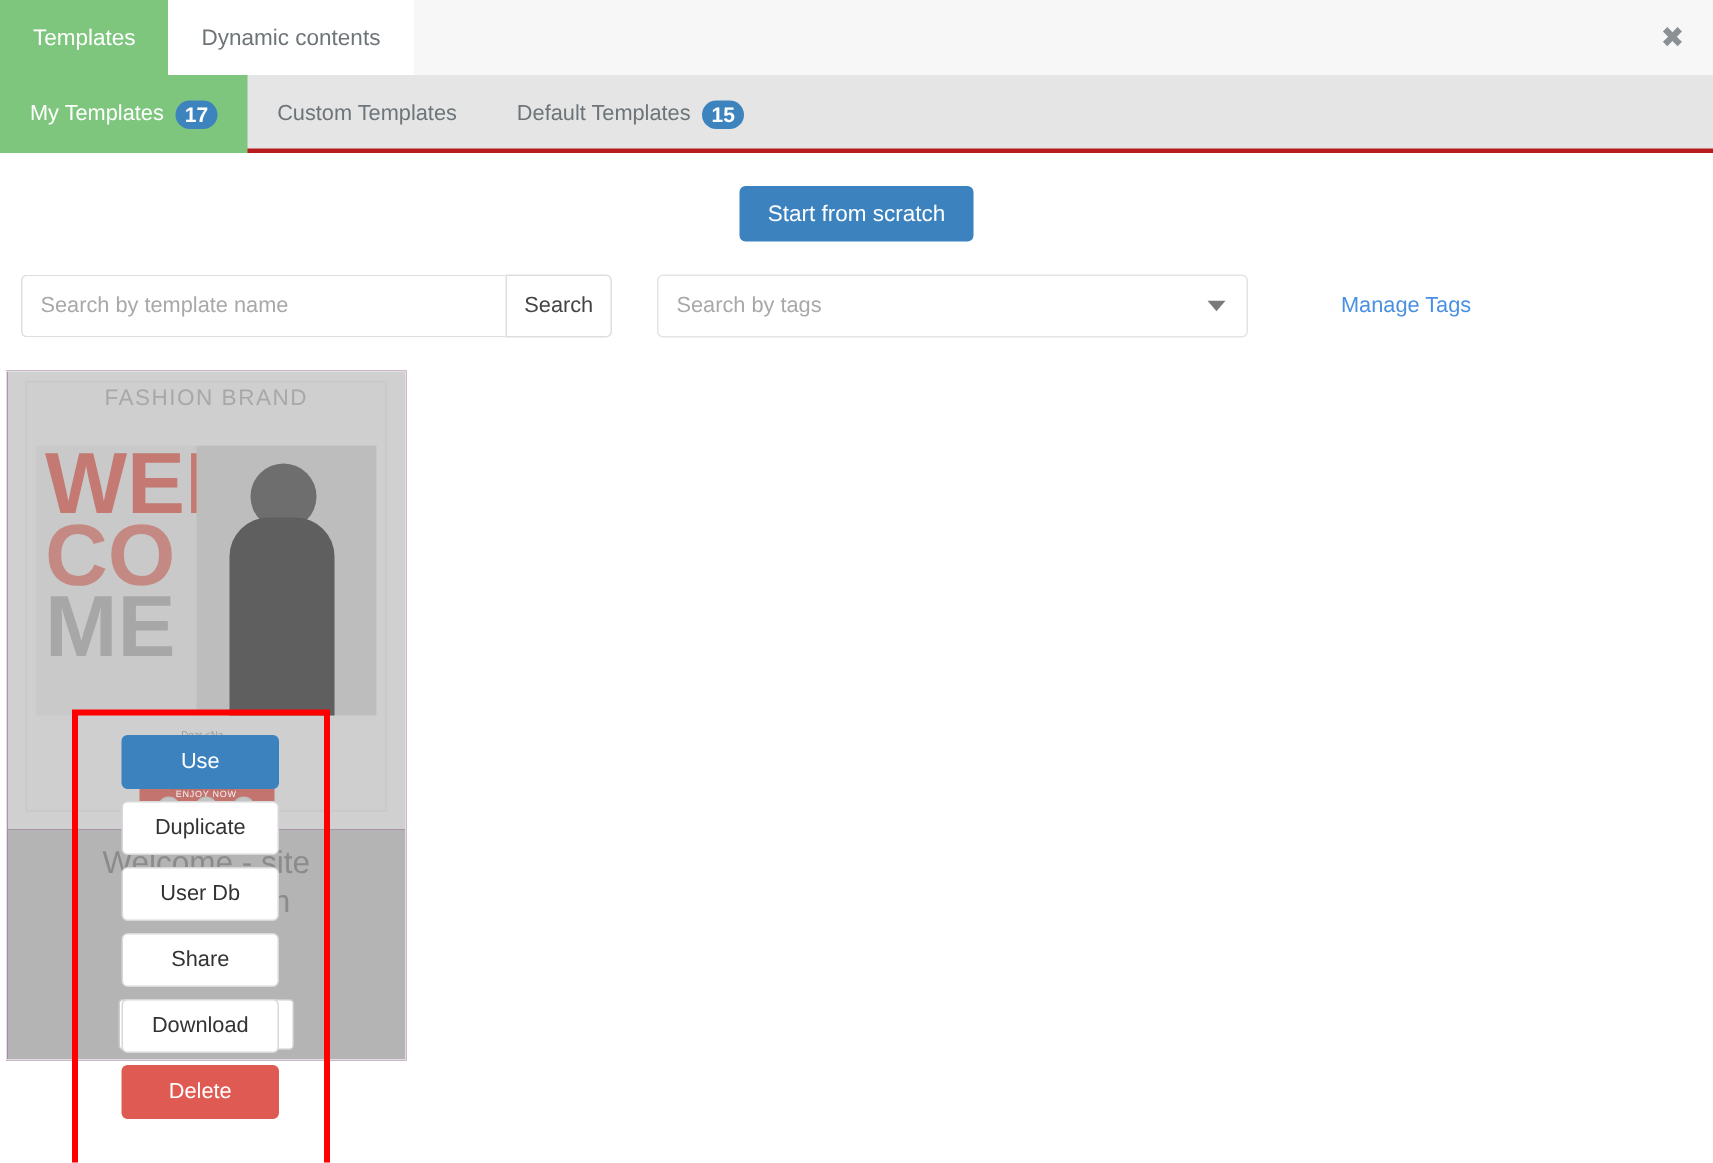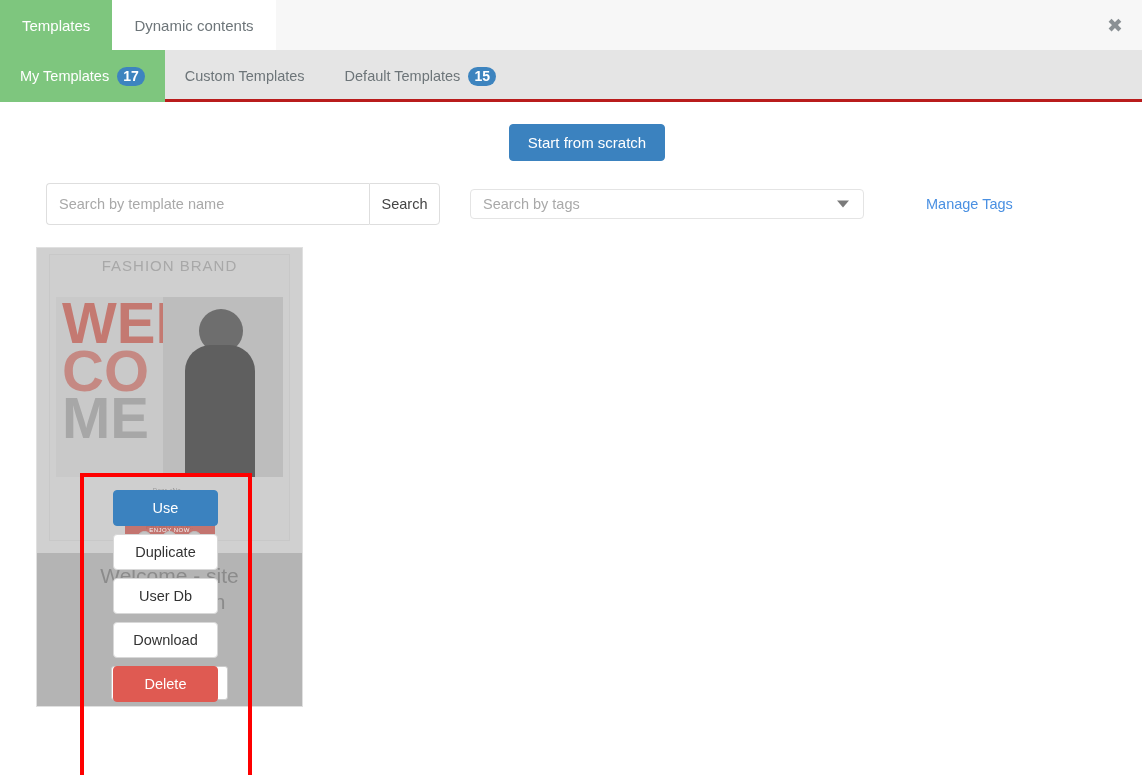--- a/index.html
+++ b/index.html
@@ -78,7 +78,7 @@
   .subbar-fill { flex: 1; }
 
   
-  .content { position: relative; background: #ffffff; margin-left: 32px; }
+  .content { position: relative; background: #ffffff; }
 
   .scratch-row {
     display: flex; justify-content: center;

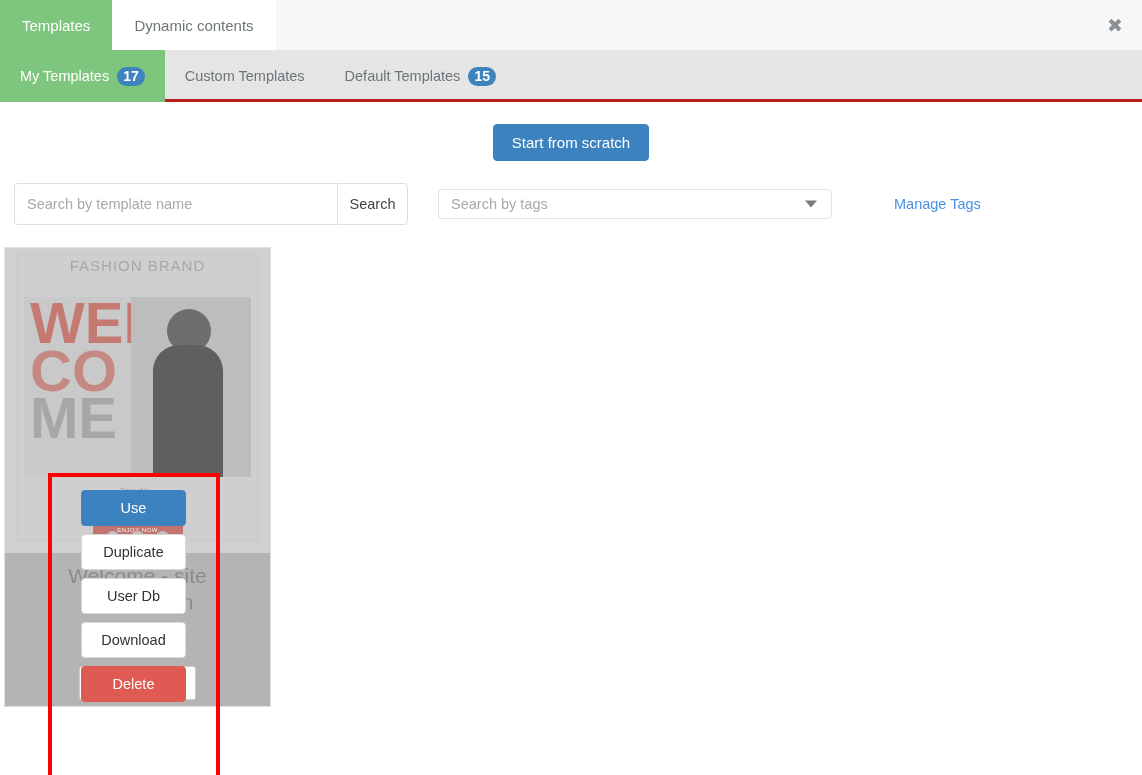--- a/index.html
+++ b/index.html
@@ -130,7 +130,7 @@
     position: relative;
     margin-left: 30px;
     width: 394px;
-    height: 30px;
+    height: 42px;
     border: 1px solid #e4e4e4;
     border-radius: 4px;
     background: #fff;

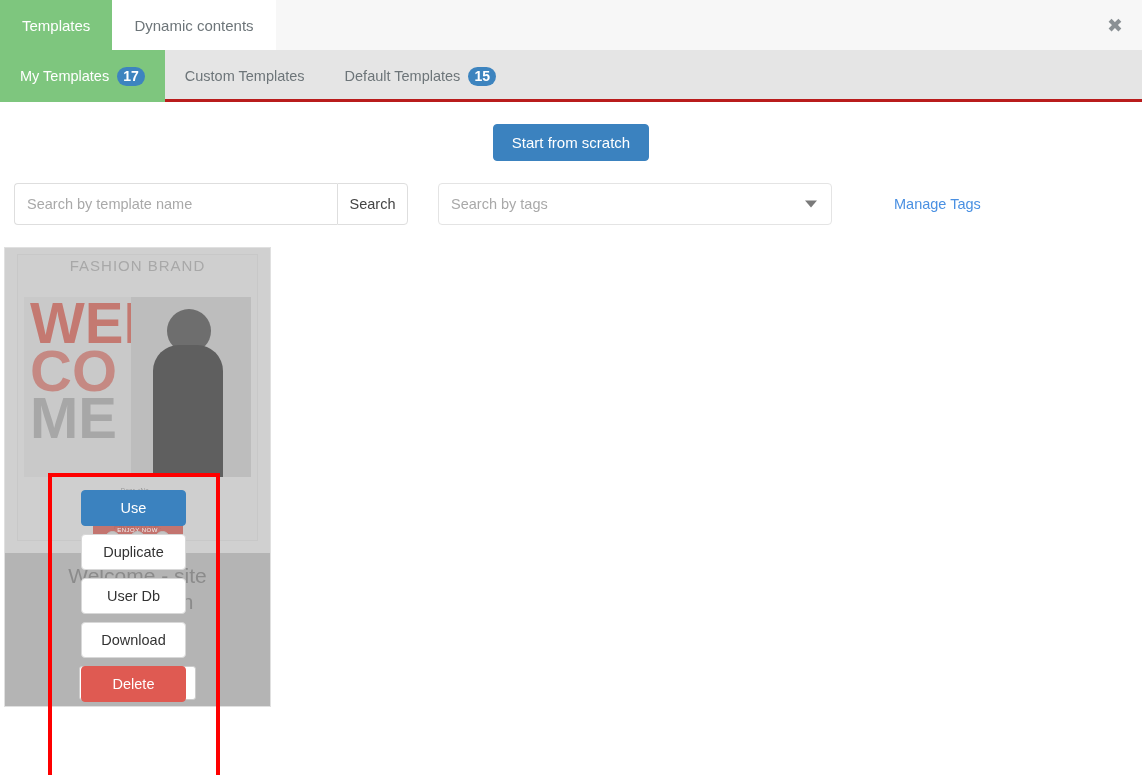--- a/index.html
+++ b/index.html
@@ -412,6 +412,7 @@
       <button class="act-btn use">Use</button>
       <button class="act-btn">Duplicate</button>
       <button class="act-btn">User Db</button>
+      <button class="act-btn">Share</button>
       <button class="act-btn">Download</button>
       <button class="act-btn delete">Delete</button>
     </div>

